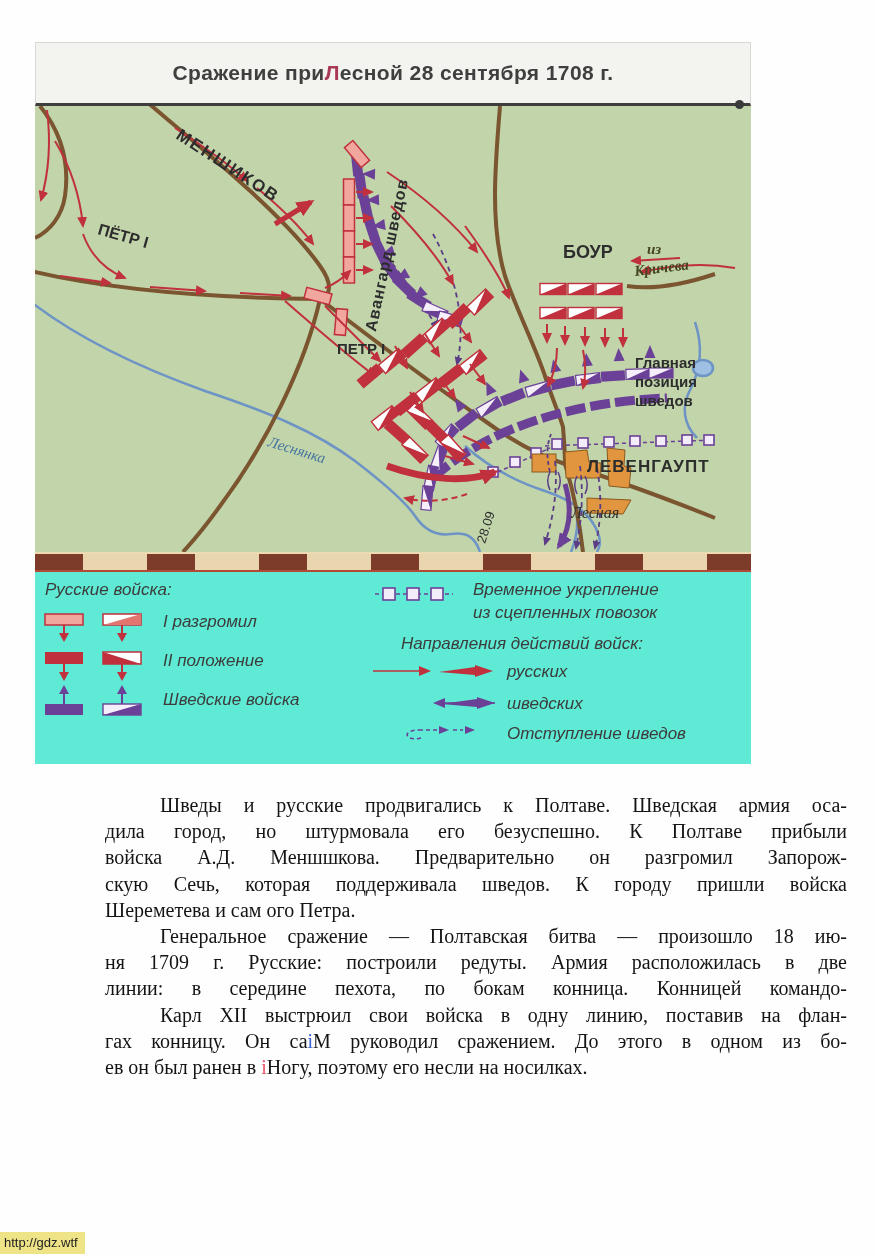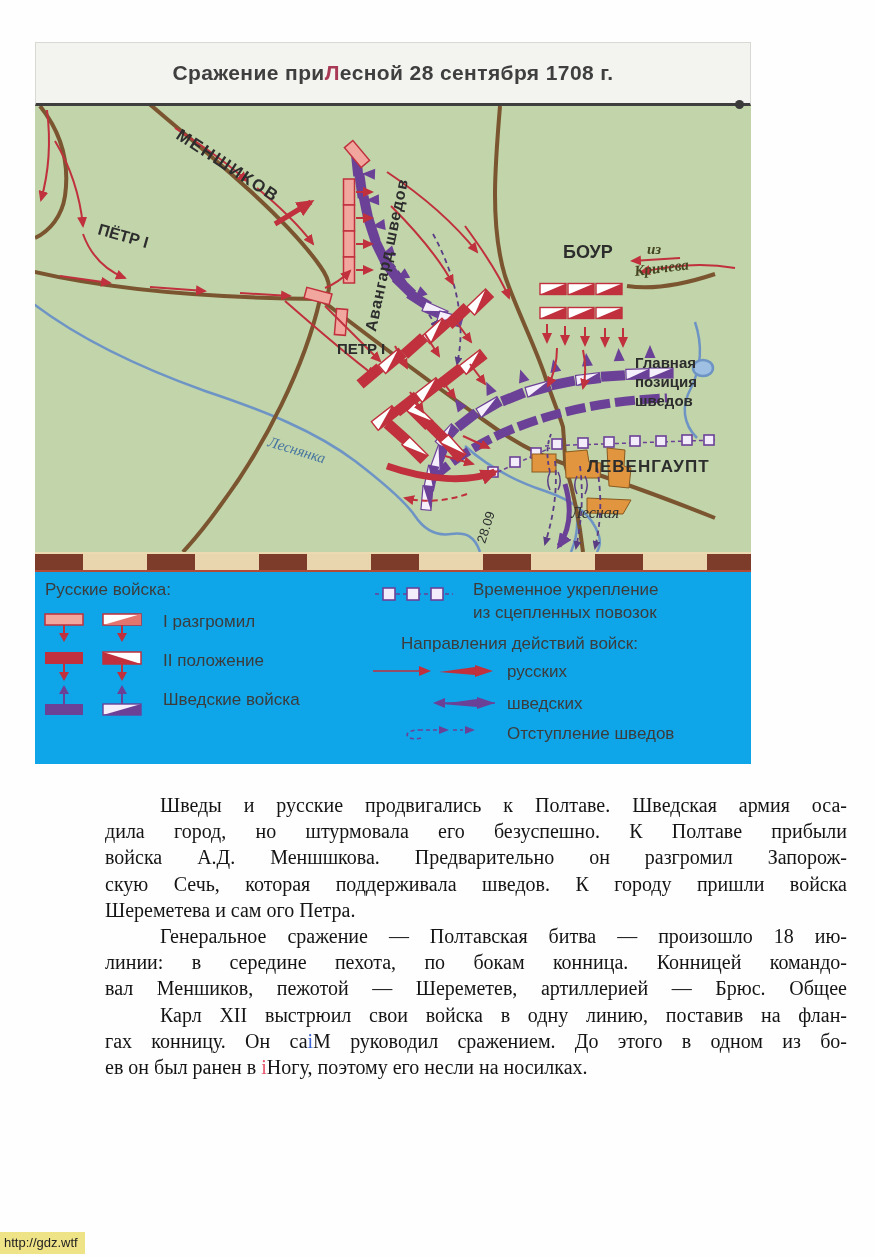--- a/index.html
+++ b/index.html
@@ -12,7 +12,7 @@
   svg.map{display:block;background:#c1d4aa;}
   .stripe{height:16px;background:repeating-linear-gradient(90deg,#7d3b2a 0 48px,#ead6ae 48px 112px);
     border-top:2px solid #ecdab2;border-bottom:2px solid #b24a35;}
-  .legend{position:relative;height:192px;background:#0ea5e9;font-size:17px;color:#3c3c3c;}
+  .legend{position:relative;height:192px;background:#5eead4;font-size:17px;color:#3c3c3c;font-style:italic;}
   .lg-abs{position:absolute;}
   .lg-label{font-size:17px;color:#3c3c3c;}
   .bodytext{position:absolute;left:105px;top:792px;width:742px;font-family:"Liberation Serif",serif;

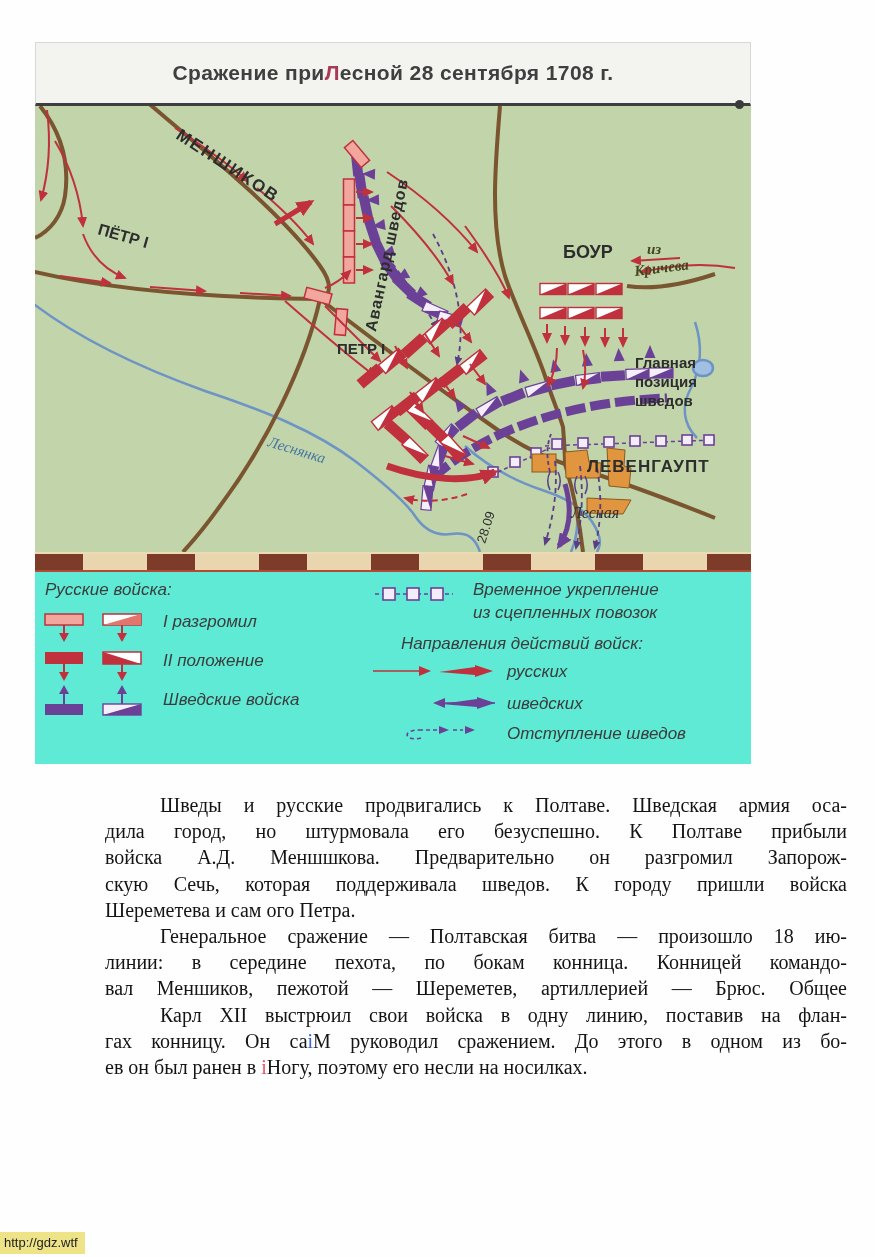--- a/index.html
+++ b/index.html
@@ -361,6 +361,7 @@
   </p>
   <p>
     <span class="bl indent" style="display:block;">Генеральное сражение — Полтавская битва — произошло 18 ию-</span>
+    <span class="bl" style="display:block;">ня 1709 г. Русские: построили редуты. Армия расположилась в две</span>
     <span class="bl" style="display:block;">линии: в середине пехота, по бокам конница. Конницей командо-</span>
     <span class="bl" style="display:block;">вал Меншиков, пежотой — Шереметев, артиллерией — Брюс. Общее</span>
   </p>

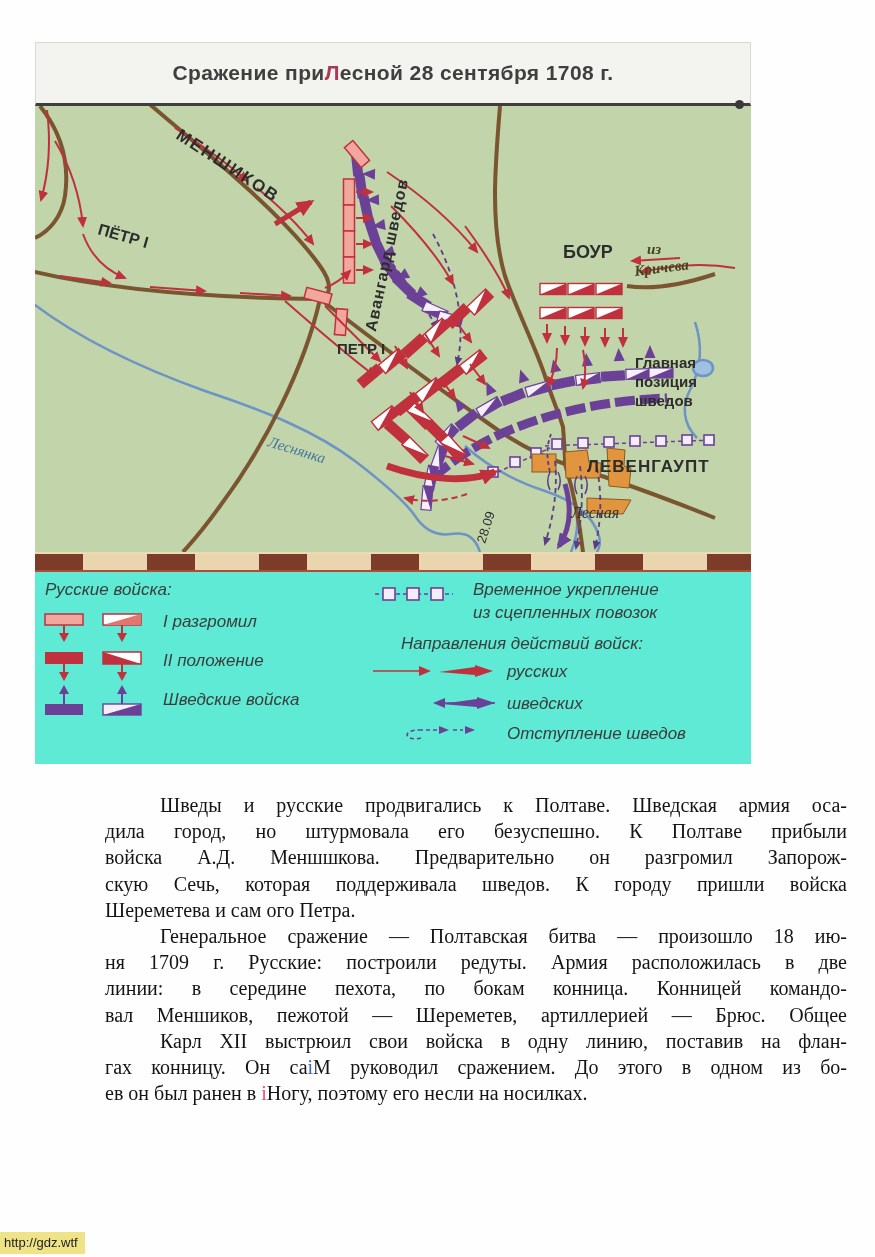--- a/index.html
+++ b/index.html
@@ -363,7 +363,6 @@
     <span class="bl indent" style="display:block;">Генеральное сражение — Полтавская битва — произошло 18 ию-</span>
     <span class="bl" style="display:block;">ня 1709 г. Русские: построили редуты. Армия расположилась в две</span>
     <span class="bl" style="display:block;">линии: в середине пехота, по бокам конница. Конницей командо-</span>
-    <span class="bl" style="display:block;">вал Меншиков, пежотой — Шереметев, артиллерией — Брюс. Общее</span>
   </p>
   <p>
     <span class="bl indent" style="display:block;">Карл XII выстрюил свои войска в одну линию, поставив на флан-</span>

